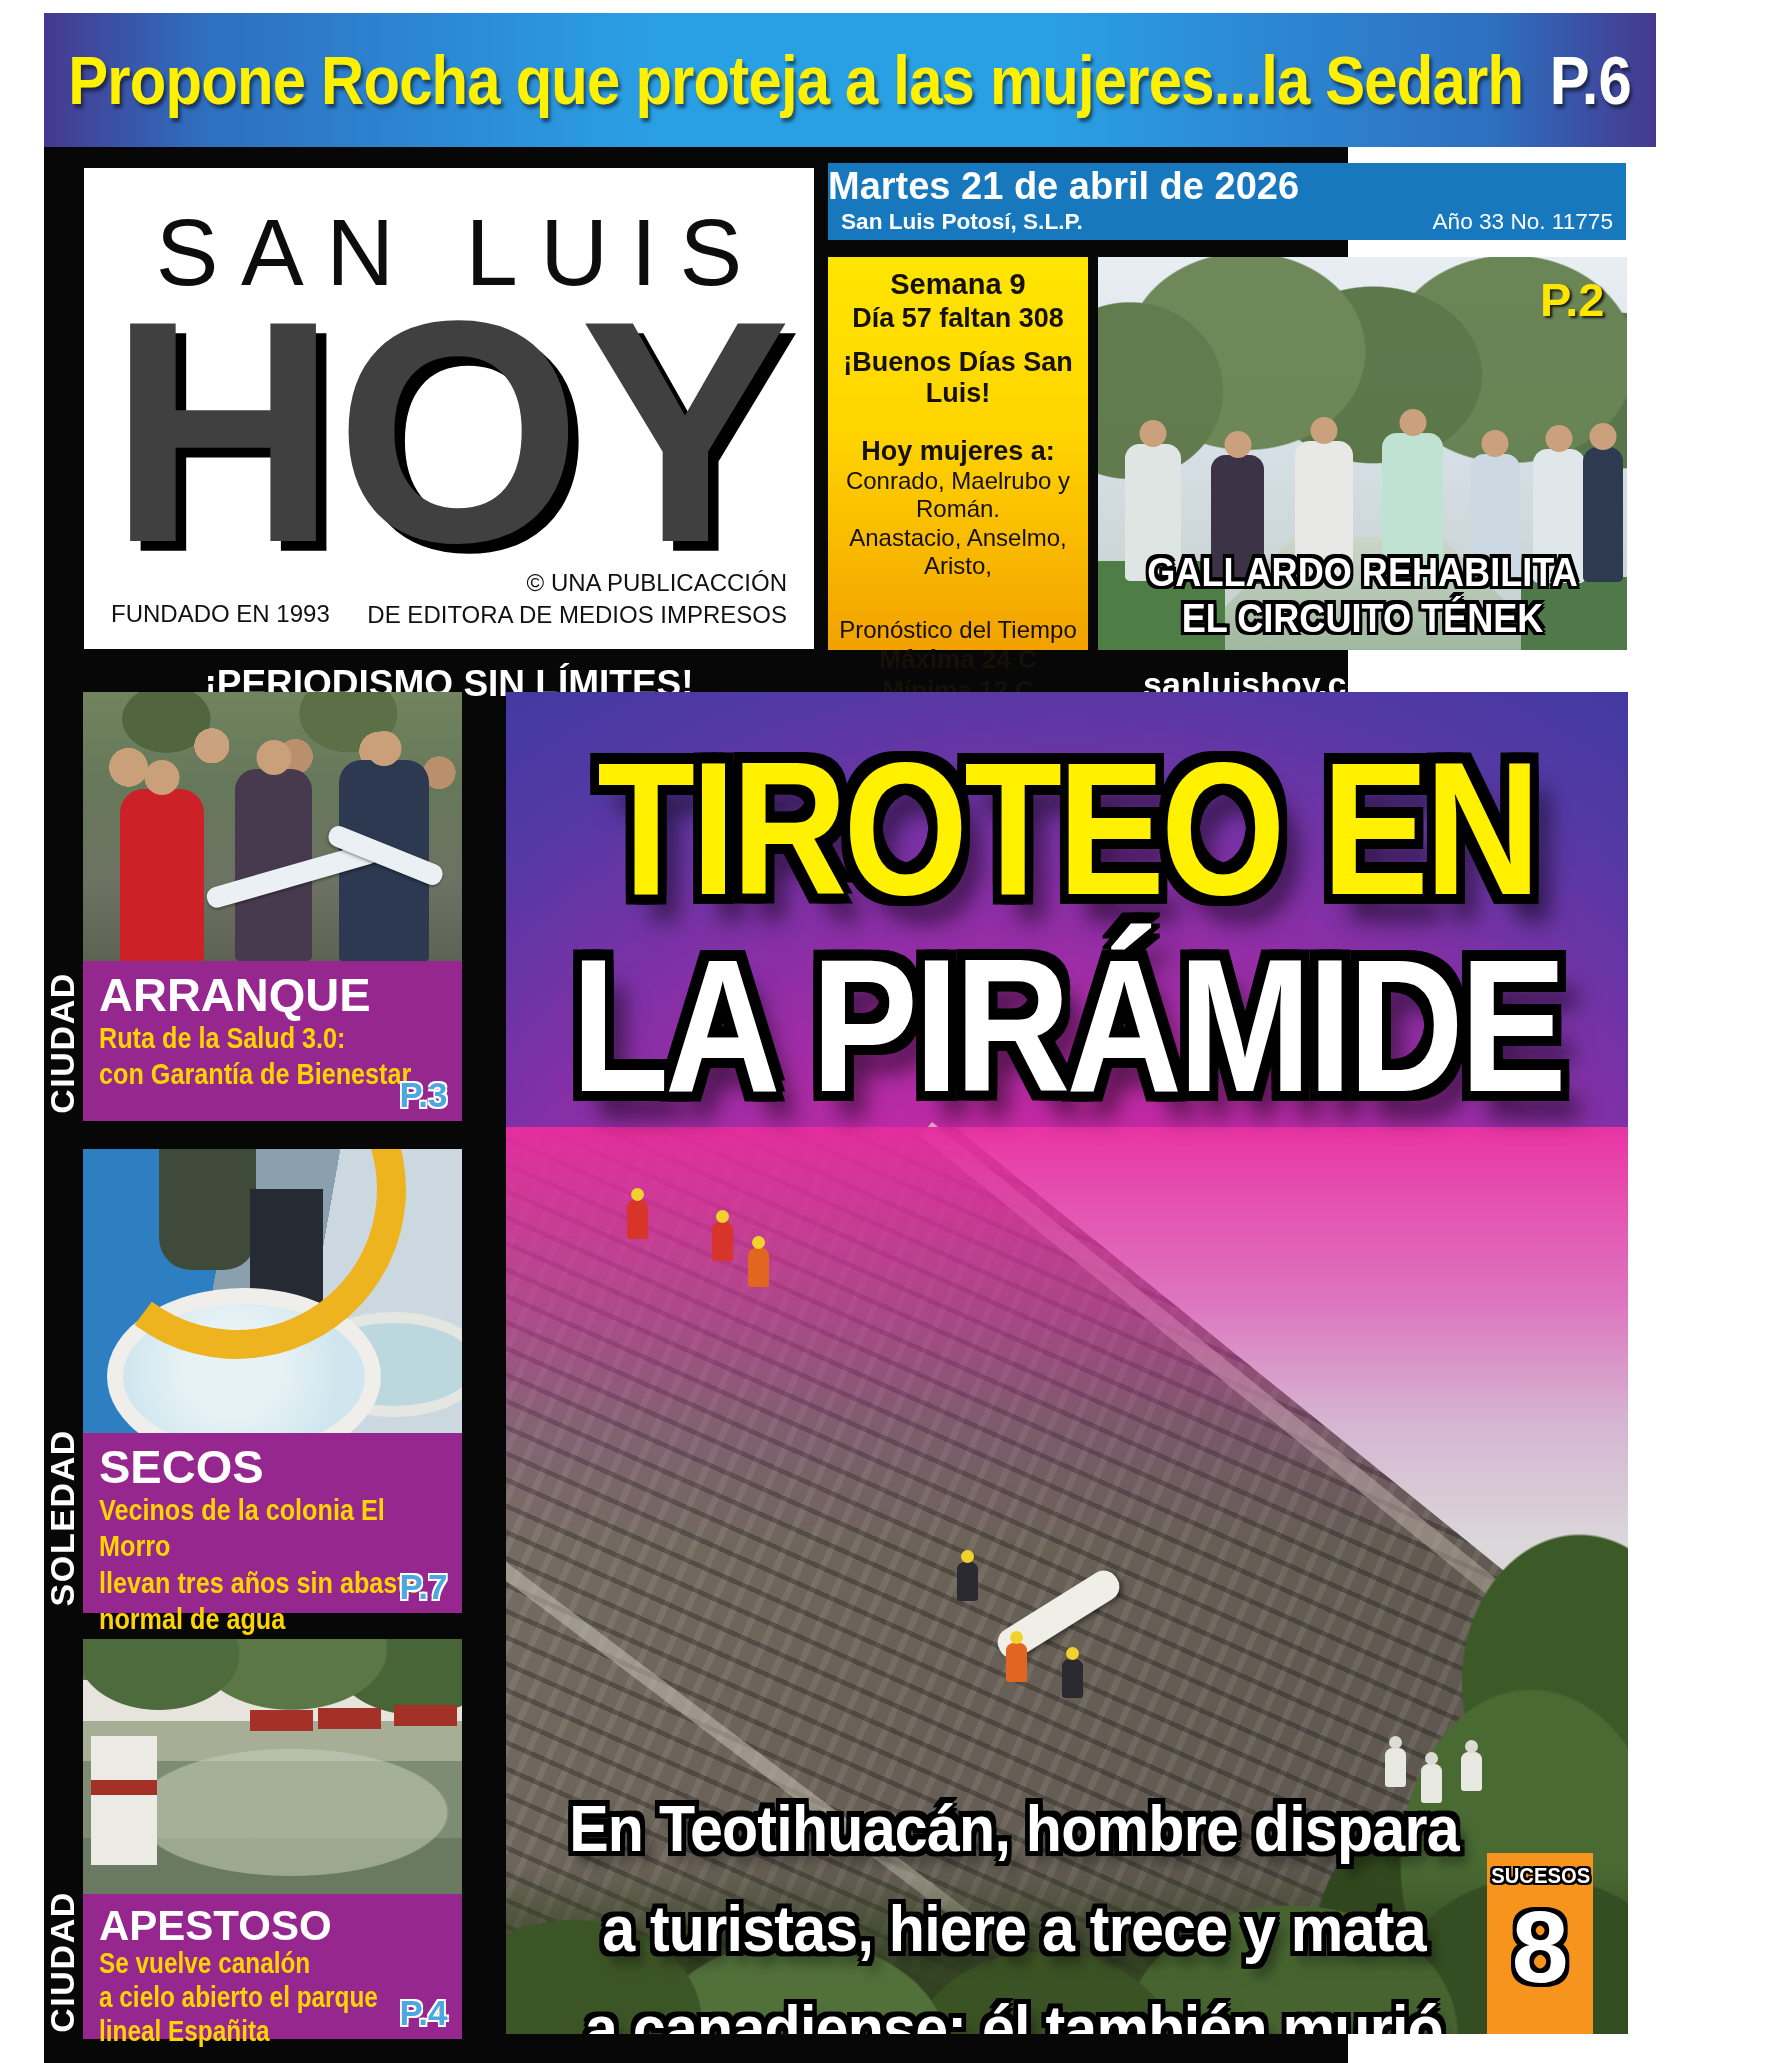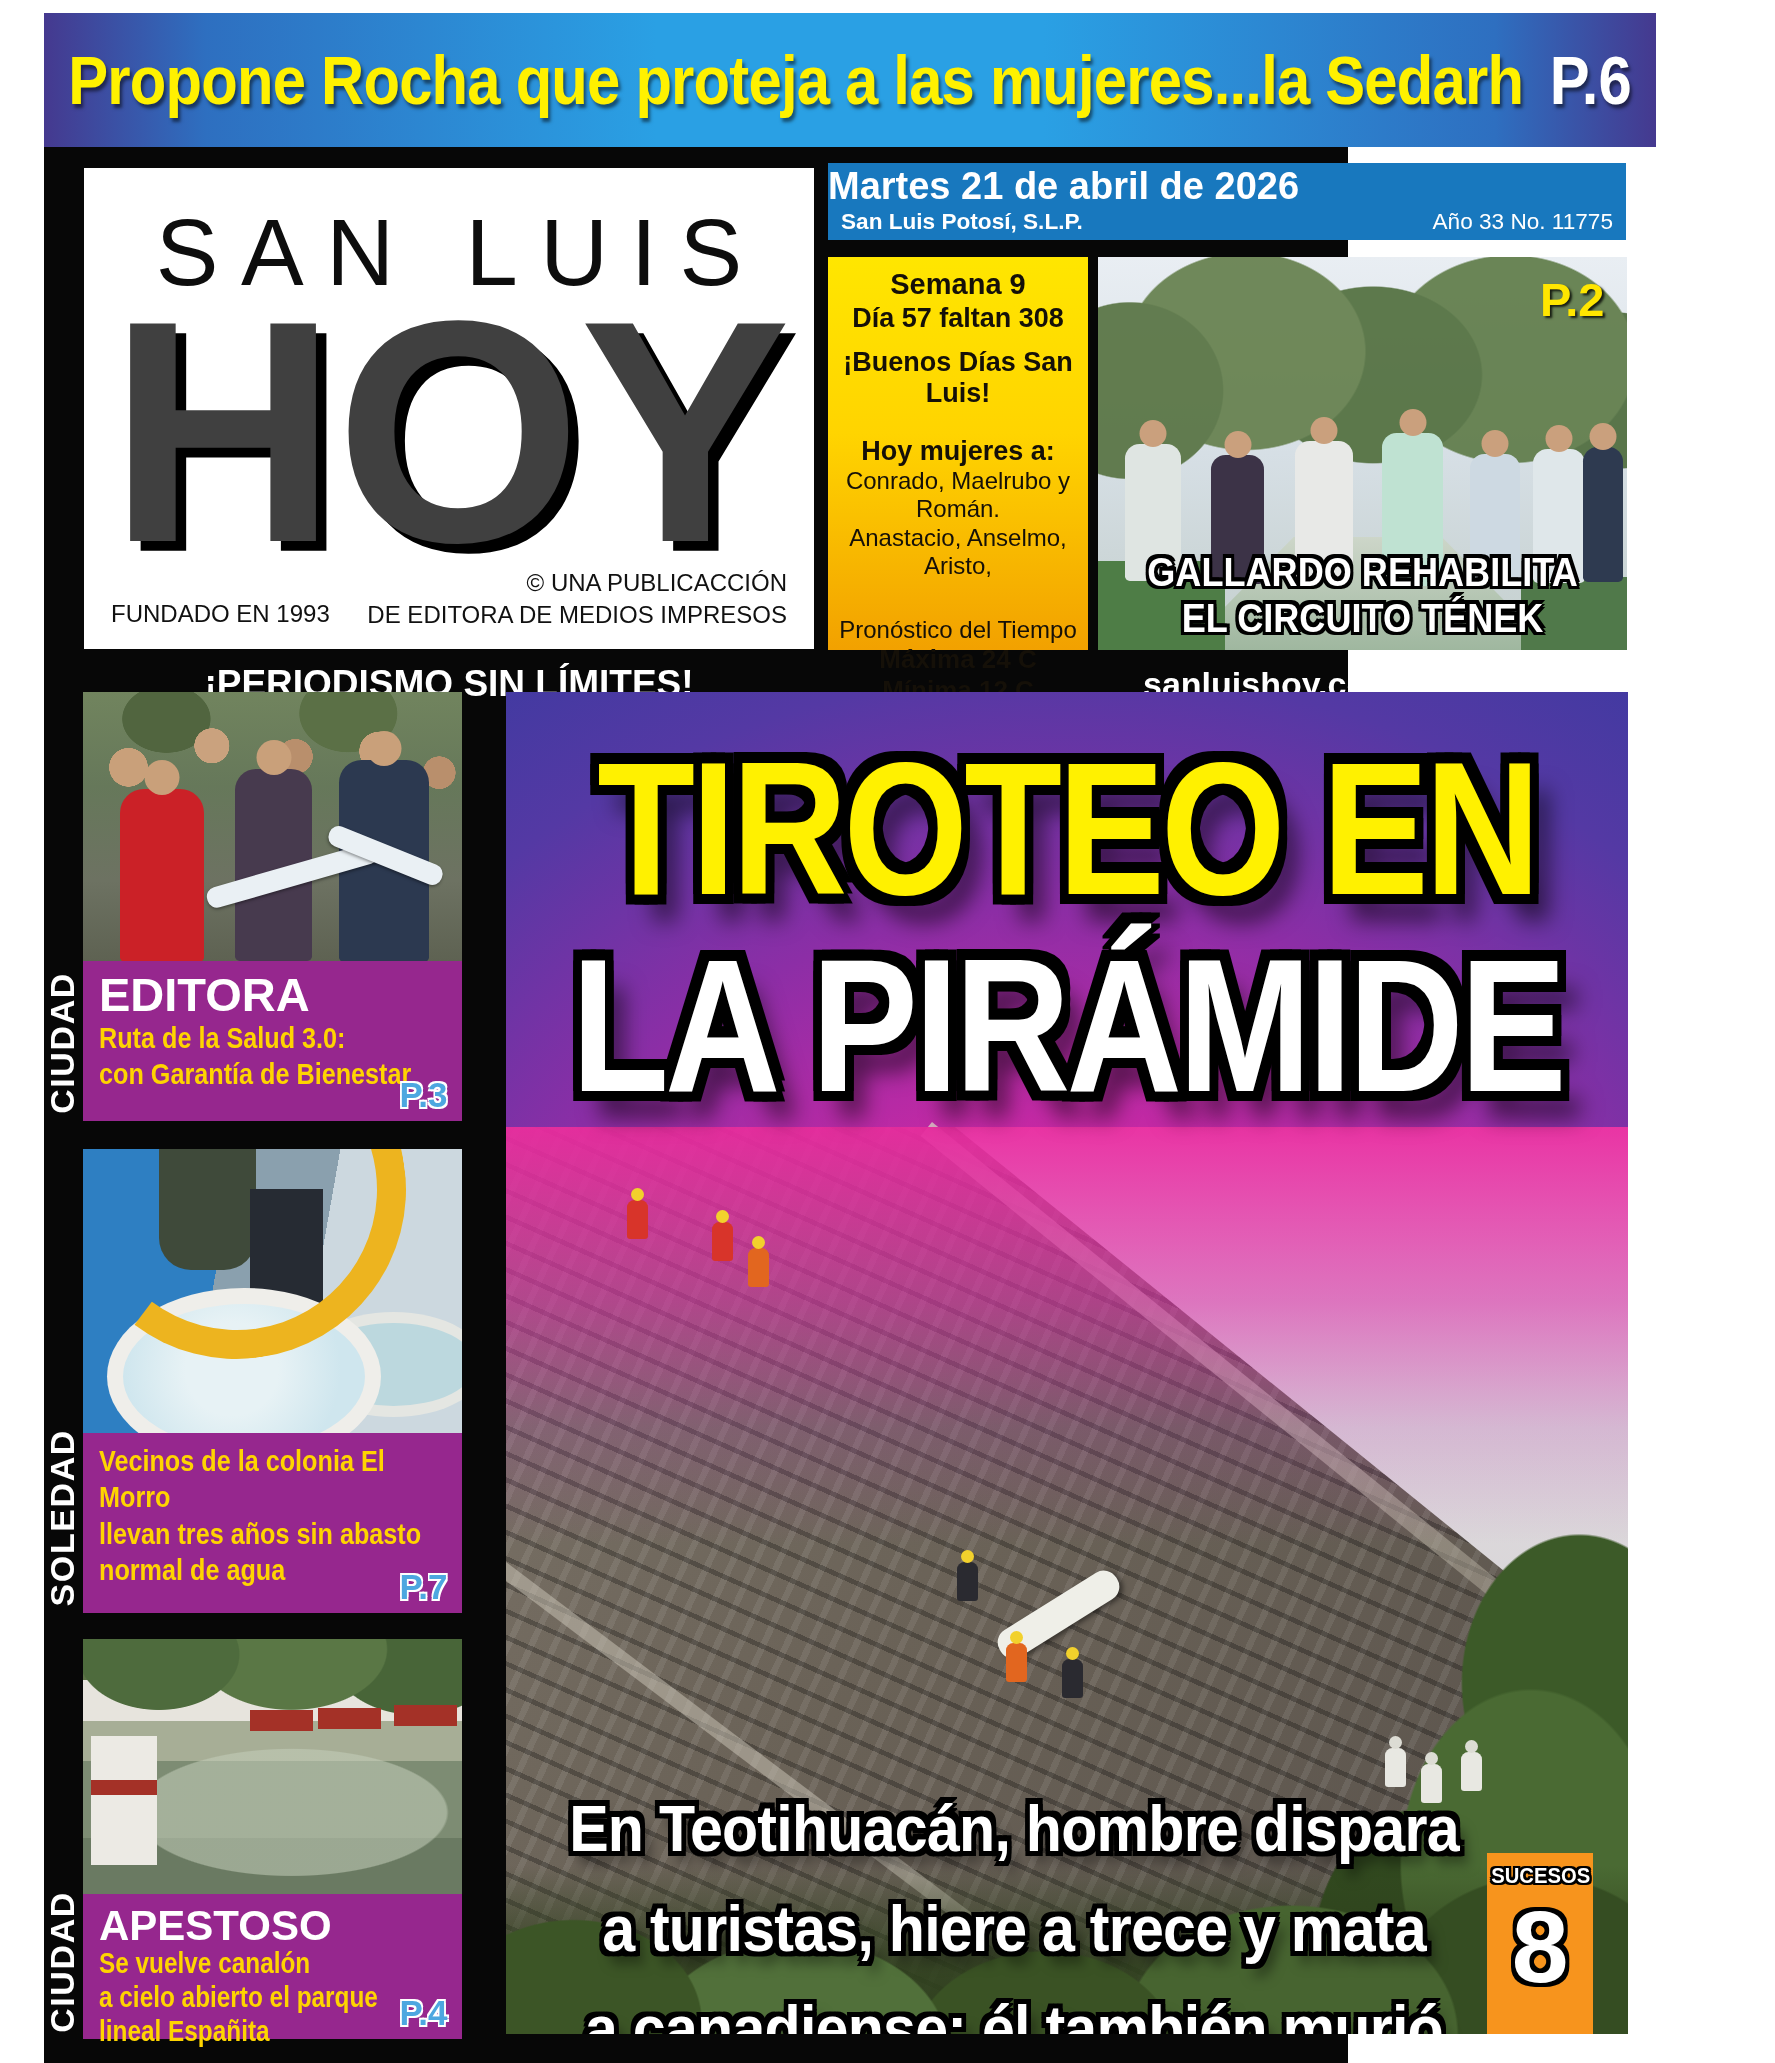--- a/index.html
+++ b/index.html
@@ -287,7 +287,7 @@
       <div class="sash" style="left:242px;top:153px;transform:rotate(22deg);width:121px;"></div>
     </div>
     <div class="sb-box" style="top:814px;height:160px;">
-      <div class="sb-kicker">EDITORA</div>
+      <div class="sb-kicker">ARRANQUE</div>
       <div class="sb-lines">
         <div>Ruta de la Salud 3.0:</div>
         <div>con Garantía de Bienestar</div>

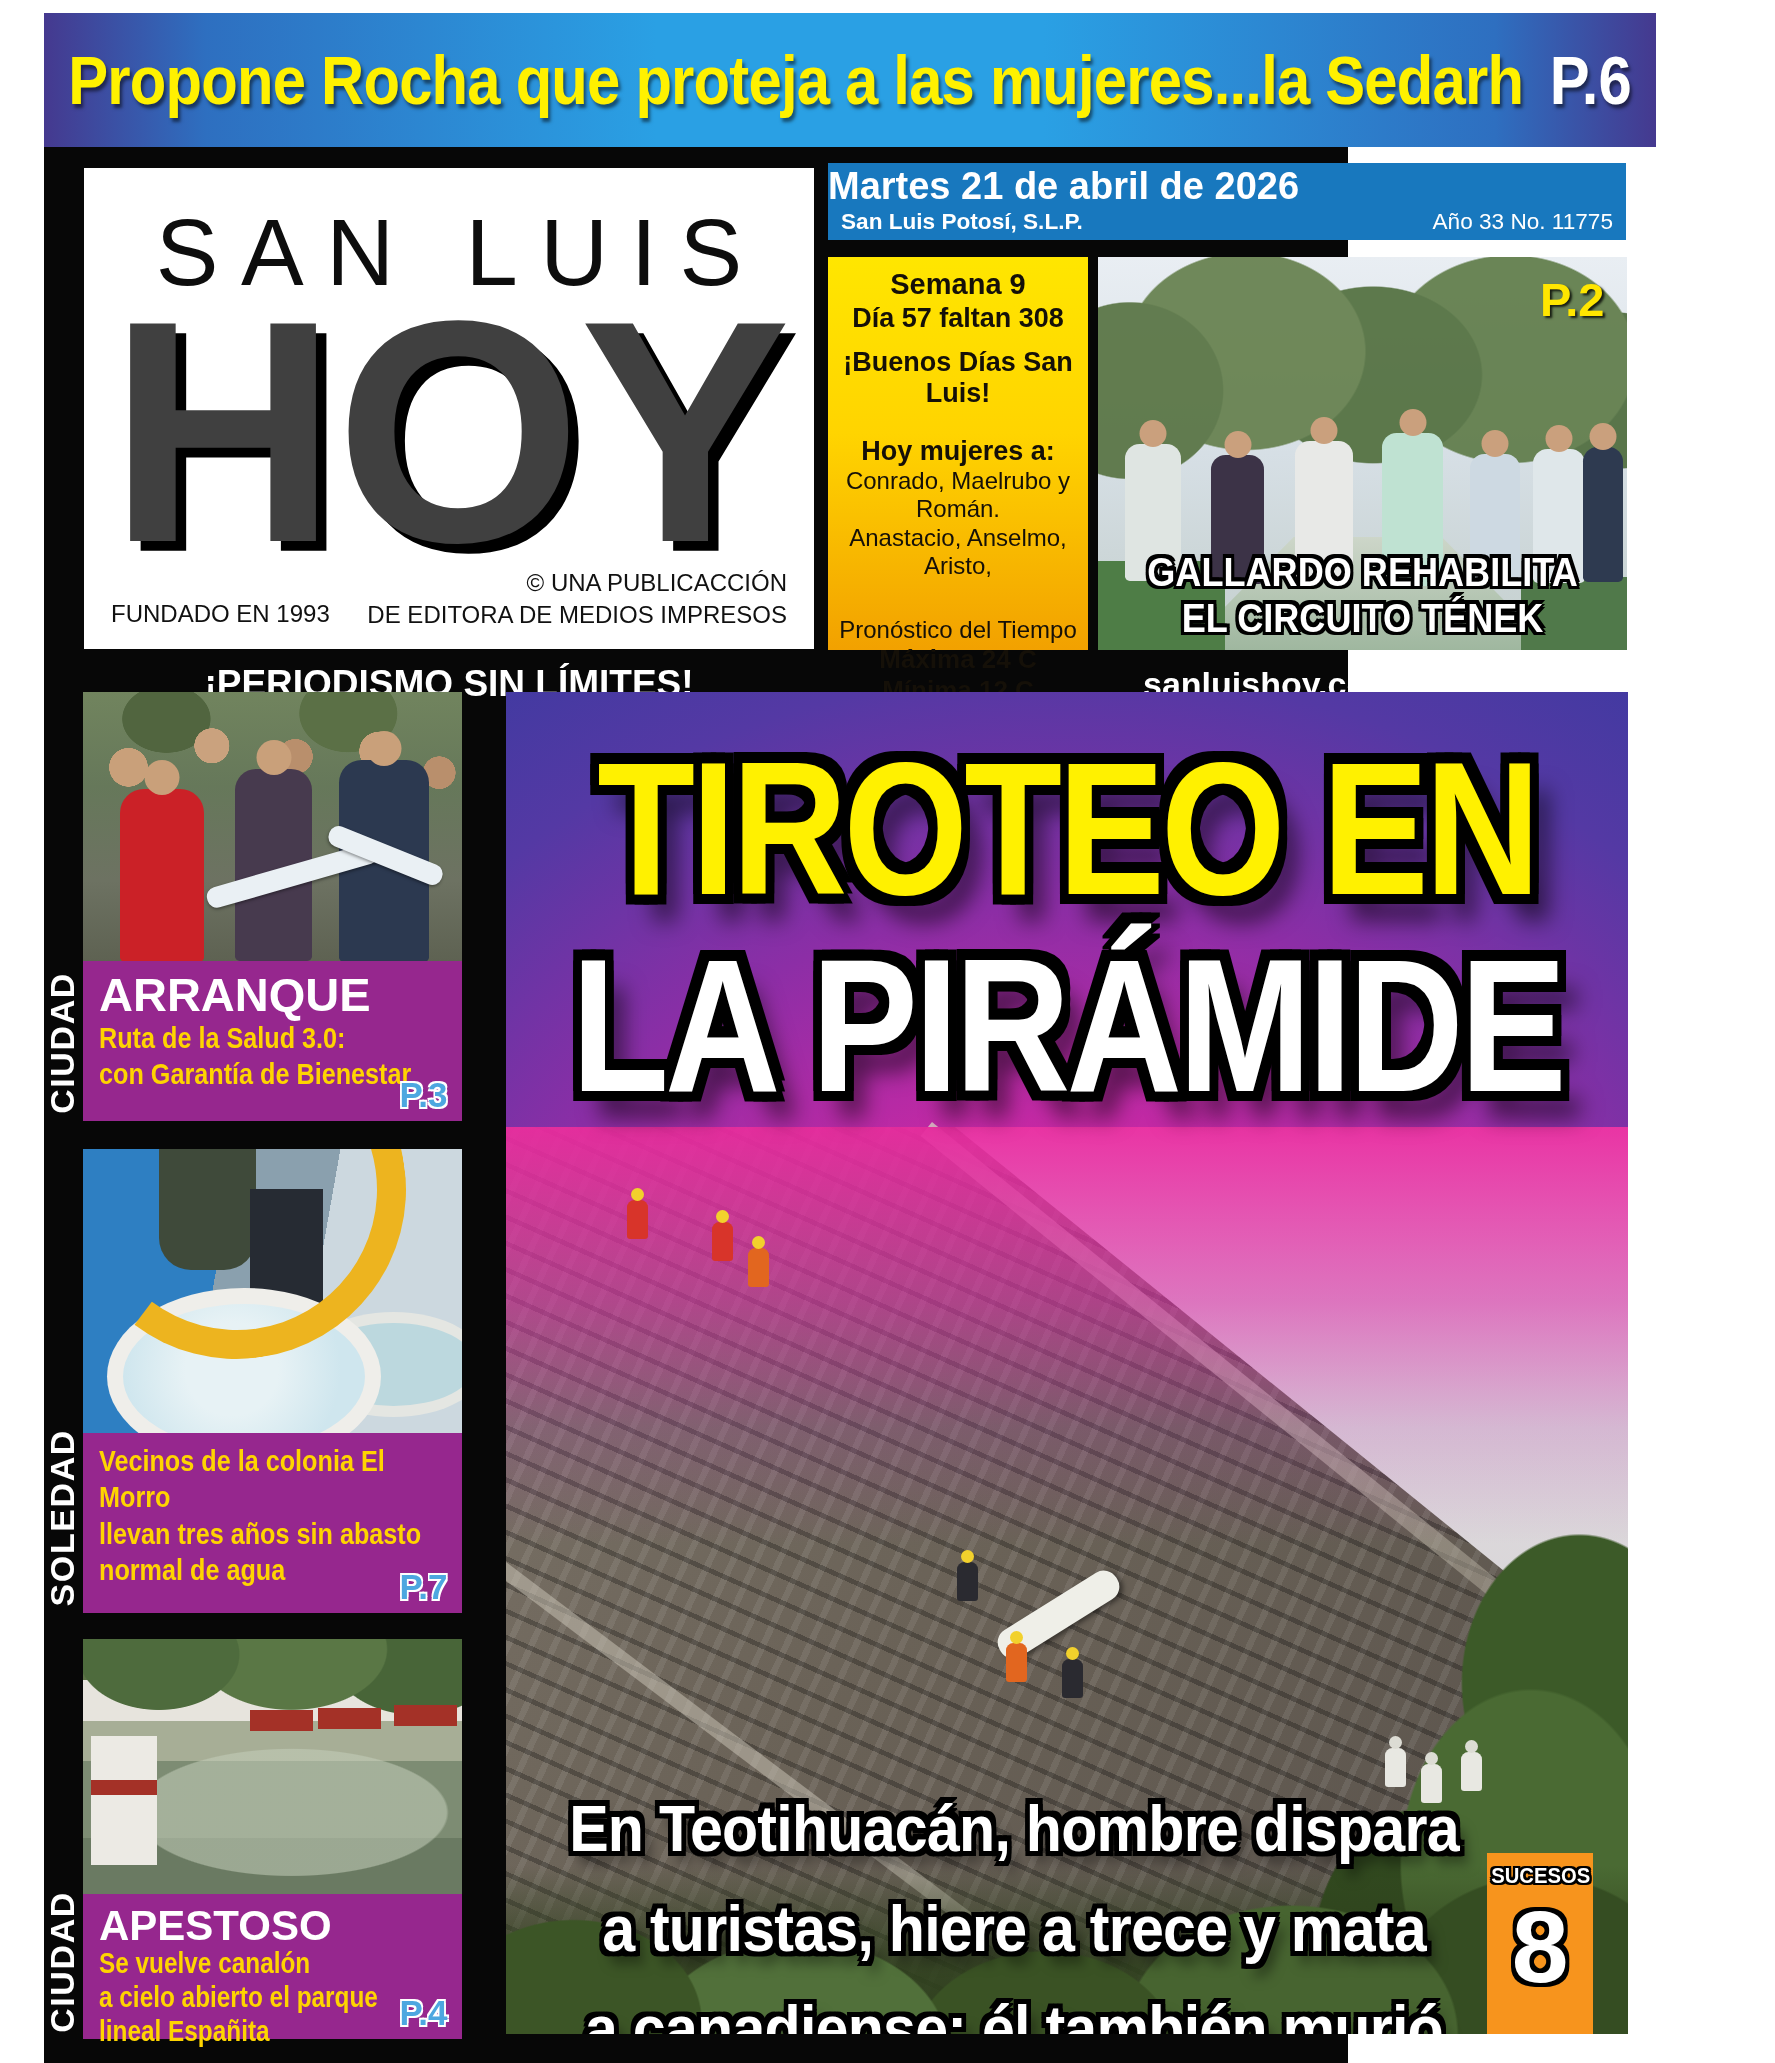--- a/index.html
+++ b/index.html
@@ -303,6 +303,7 @@
       <div class="wp-hose"></div>
     </div>
     <div class="sb-box" style="top:1286px;height:180px;">
+      <div class="sb-kicker">SECOS</div>
       <div class="sb-lines">
         <div>Vecinos de la colonia El Morro</div>
         <div>llevan tres años sin abasto</div>

